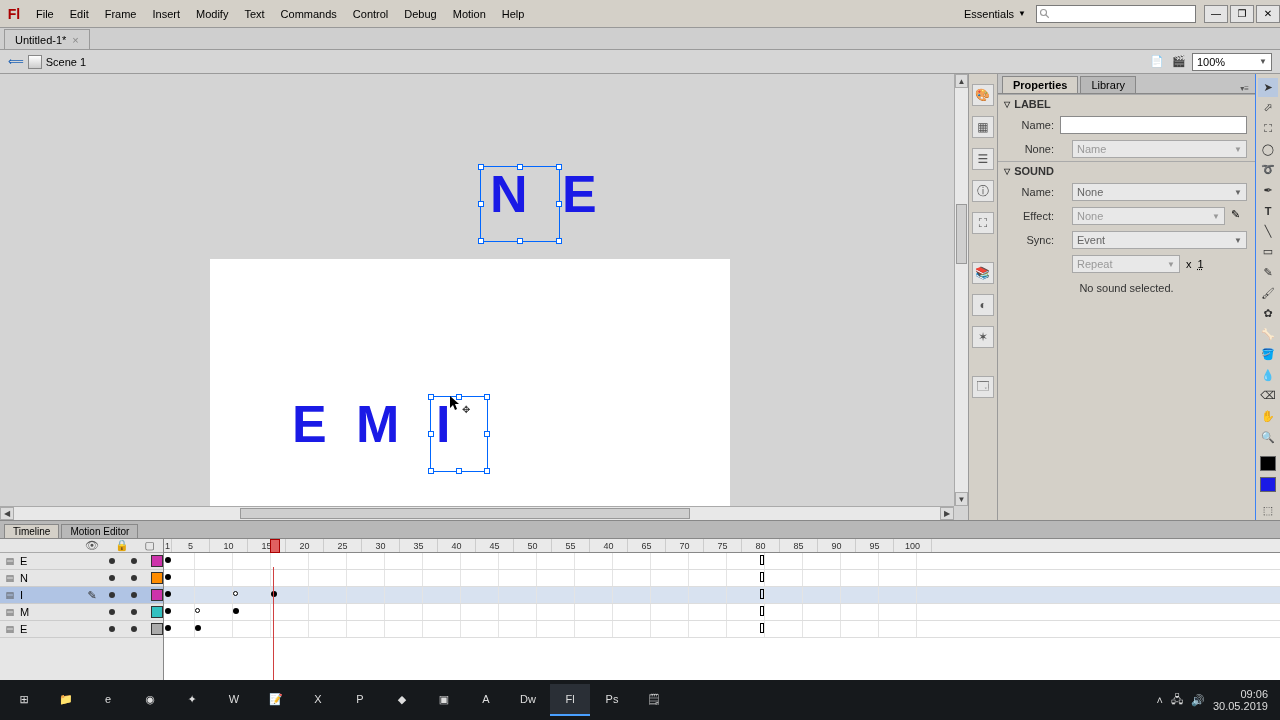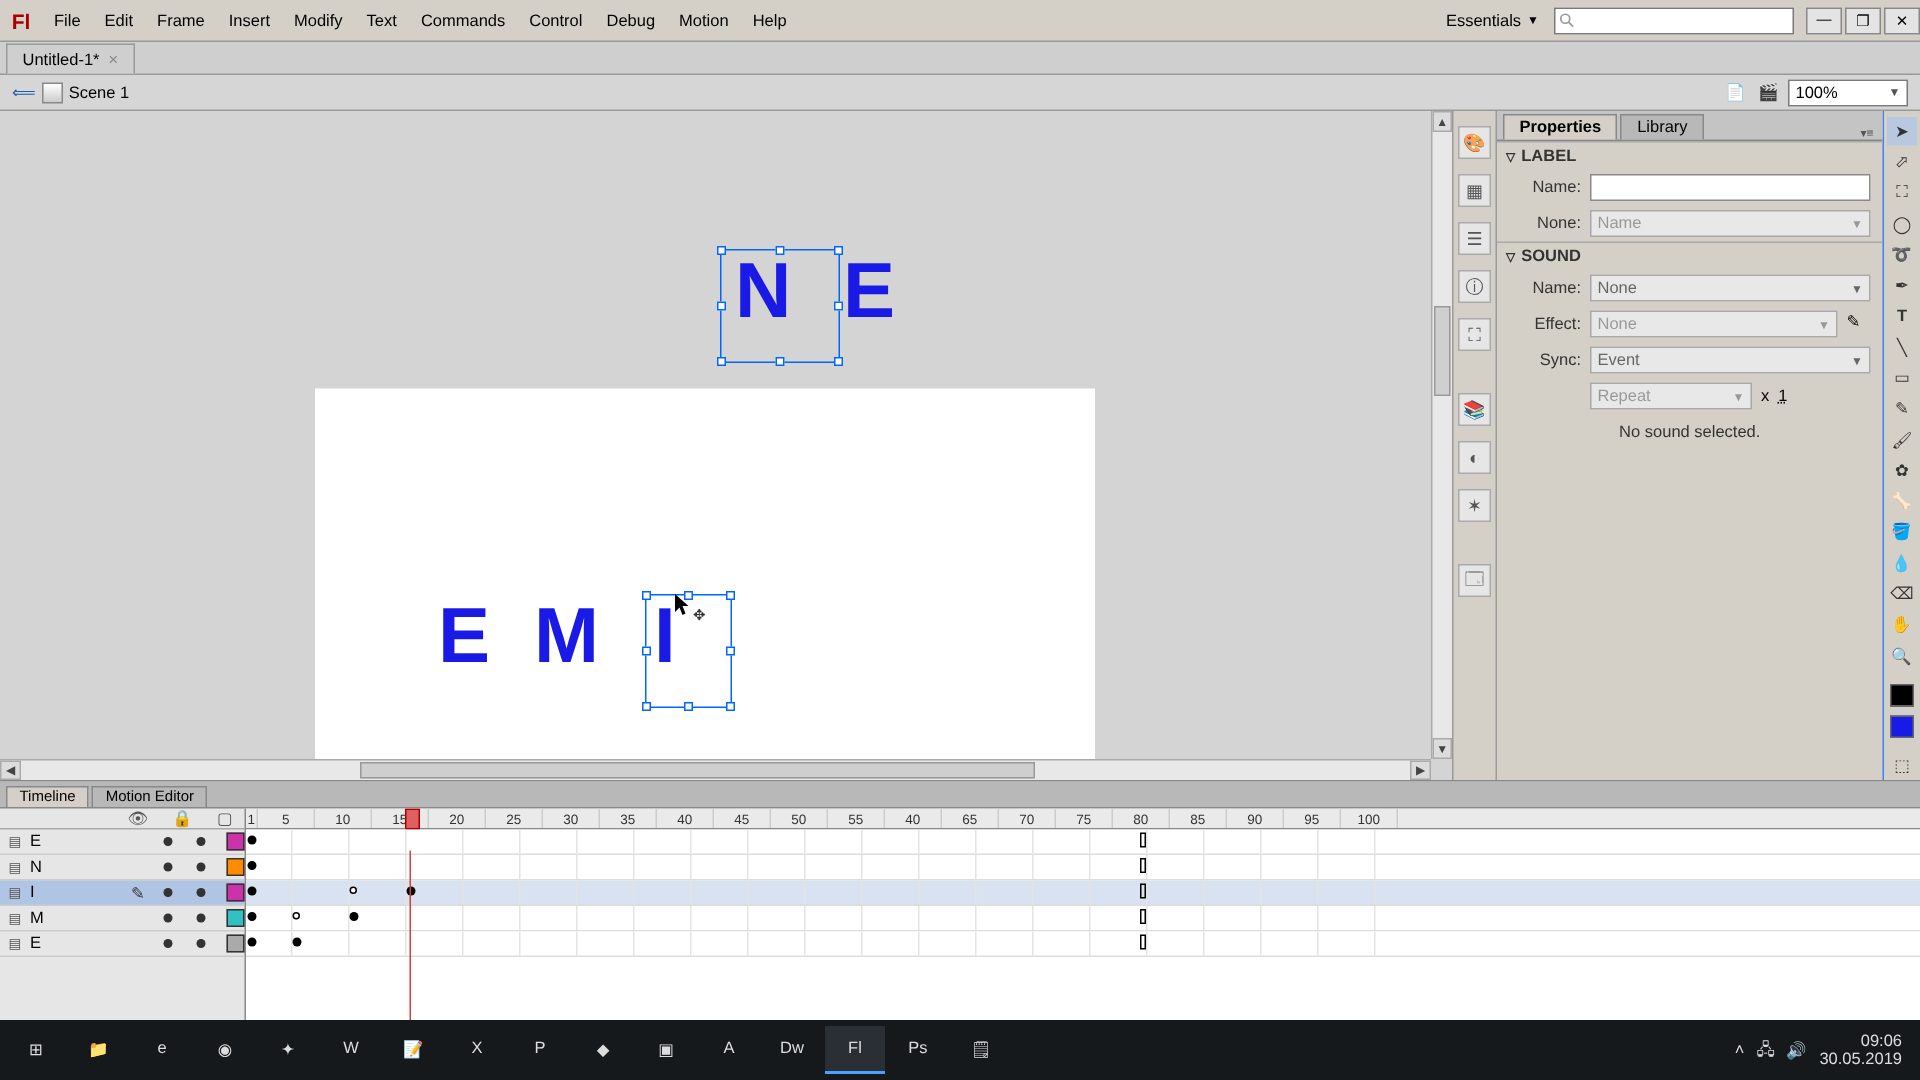--- a/index.html
+++ b/index.html
@@ -68,7 +68,7 @@
 .row { display: flex; align-items: center; padding: 3px 8px; gap: 6px; }
 .row label { width: 48px; text-align: right; color: #333; }
 .row input.text { flex: 1; height: 18px; border: 1px solid #8a8a8a; background: #fff; padding: 0 3px; }
-.dd { flex: 1; height: 18px; border: 1px solid #a8a8a8; background: #e8e8e8; display: flex; align-items: center; padding: 0 4px; color: #666; }
+.dd { flex: 1; height: 18px; border: 1px solid #a8a8a8; background: #e8e8e8; display: flex; align-items: center; padding: 0 4px; color: #666; margin-left: 12px; }
 .dd .arrow { margin-left: auto; font-size: 8px; }
 .dd.disabled { color: #999; }
 .dd.small { flex: none; width: 108px; }

